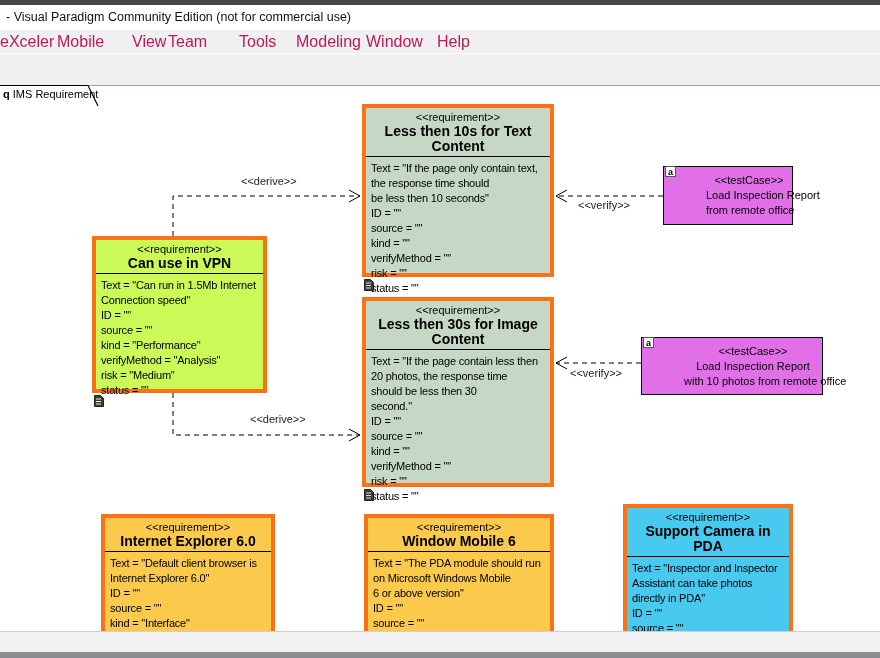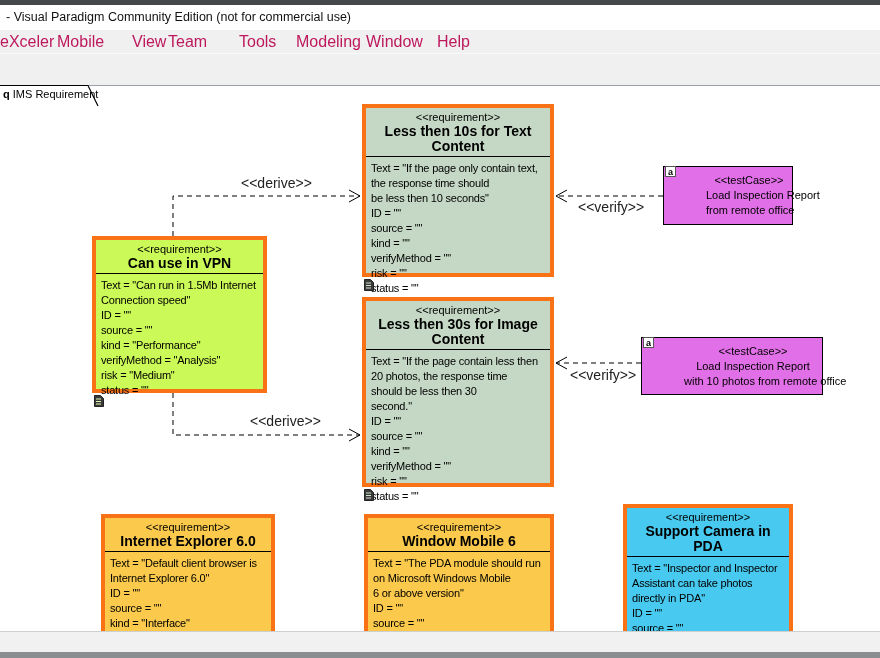--- a/index.html
+++ b/index.html
@@ -21,7 +21,7 @@
   
   .canvas{left:0;top:87px;width:880px;height:544px;background:#fff;overflow:hidden;}
   .connectors{position:absolute;left:0;top:0;}
-  .conn-label{position:absolute;font-size:14px;color:#222;white-space:nowrap;z-index:5;}
+  .conn-label{position:absolute;font-size:11px;color:#222;white-space:nowrap;z-index:5;}
   
   .req{position:absolute;border:4px solid #f97316;box-sizing:border-box;z-index:10;}
   .req-hd{border-bottom:1px solid #000;text-align:center;padding:3px 2px 2px 2px;}

